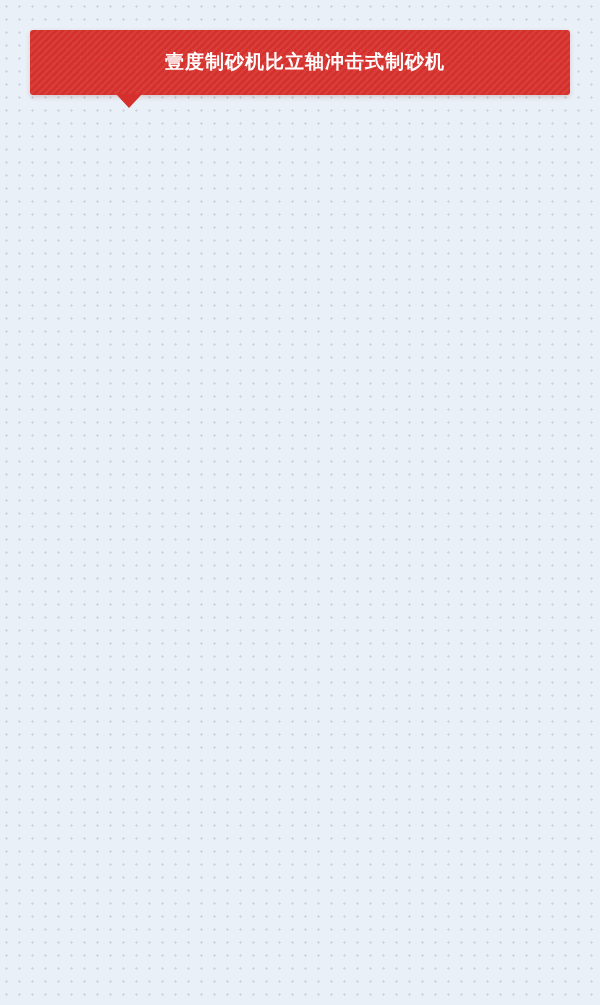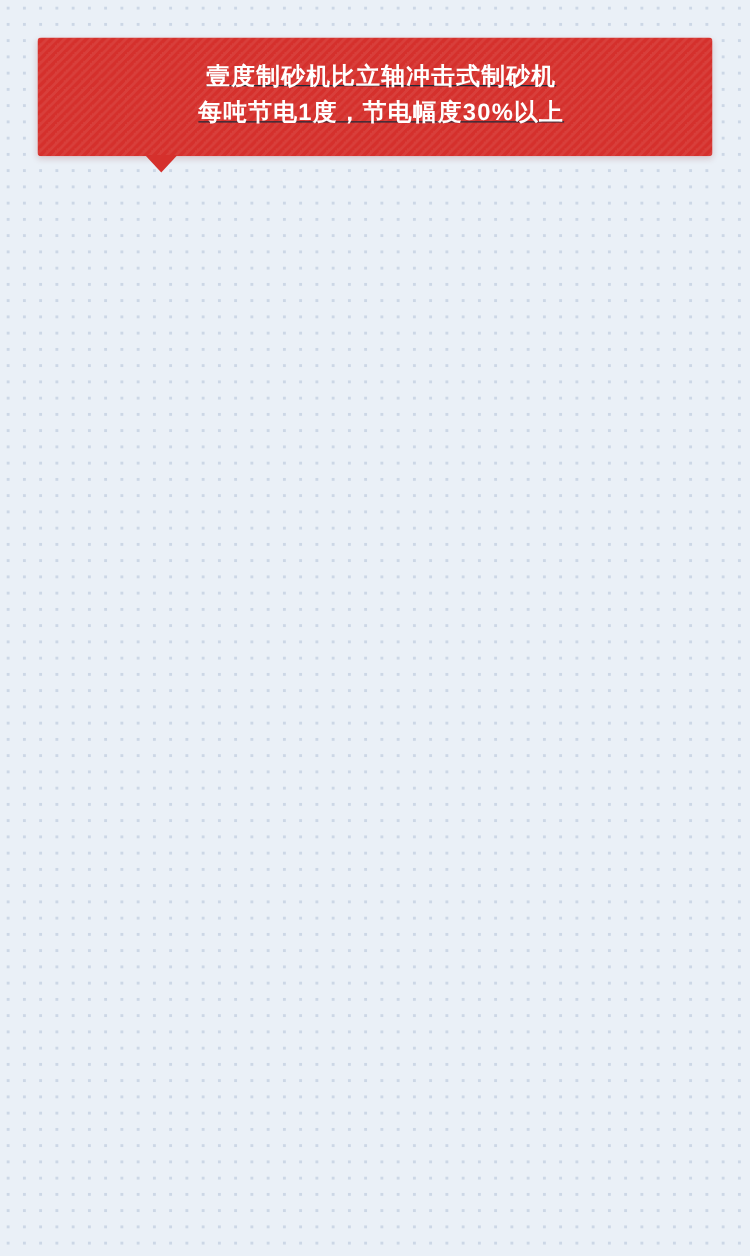--- a/index.html
+++ b/index.html
@@ -45,7 +45,6 @@
     padding: 17px 16px 19px 26px;
     text-align: center;
     box-shadow: 0 2px 5px rgba(120,30,25,0.18);
-    text-decoration: underline;
   }
   .banner-line {
     color: #ffffff;

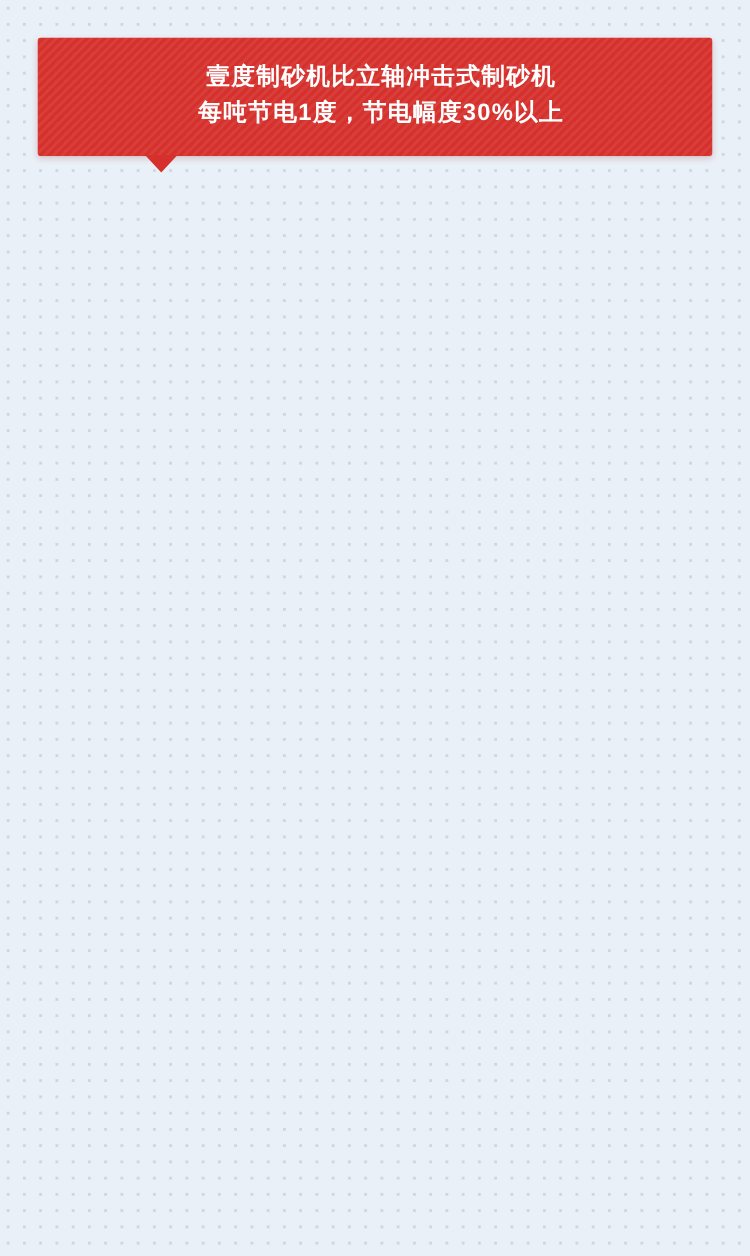--- a/index.html
+++ b/index.html
@@ -147,7 +147,6 @@
   <div class="banner-wrap">
     <div class="banner">
       <div class="banner-line">壹度制砂机比立轴冲击式制砂机</div>
-      <div class="banner-line">每吨节电1度，节电幅度30%以上</div>
       <div class="banner-tail"></div>
     </div>
   </div>

